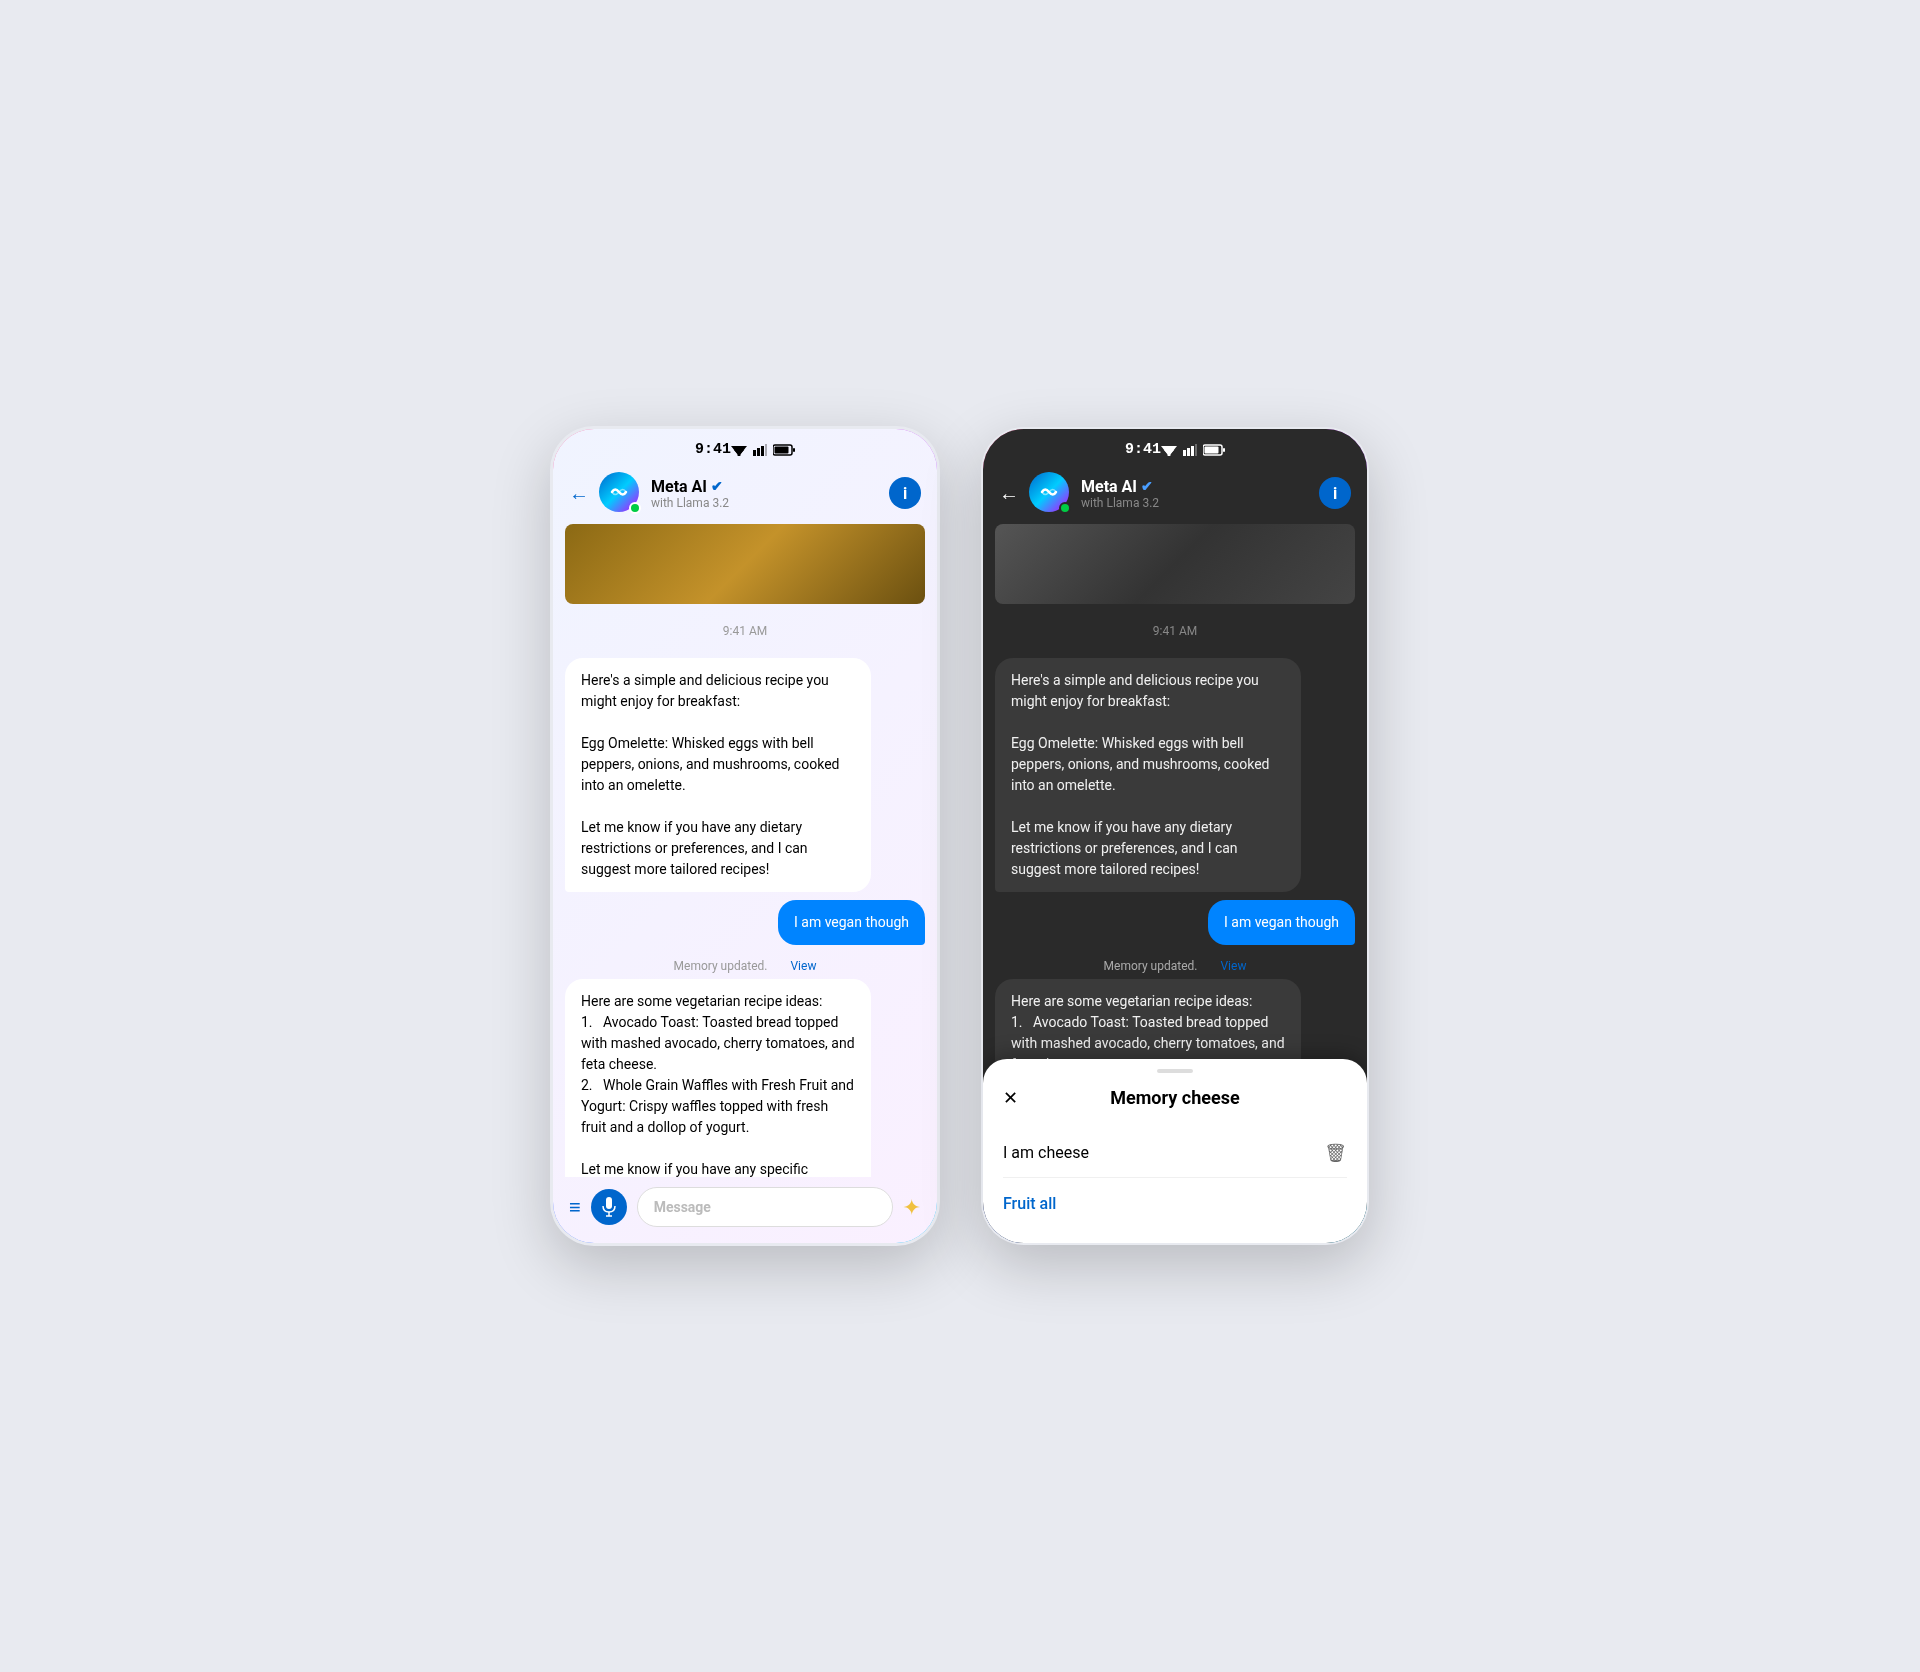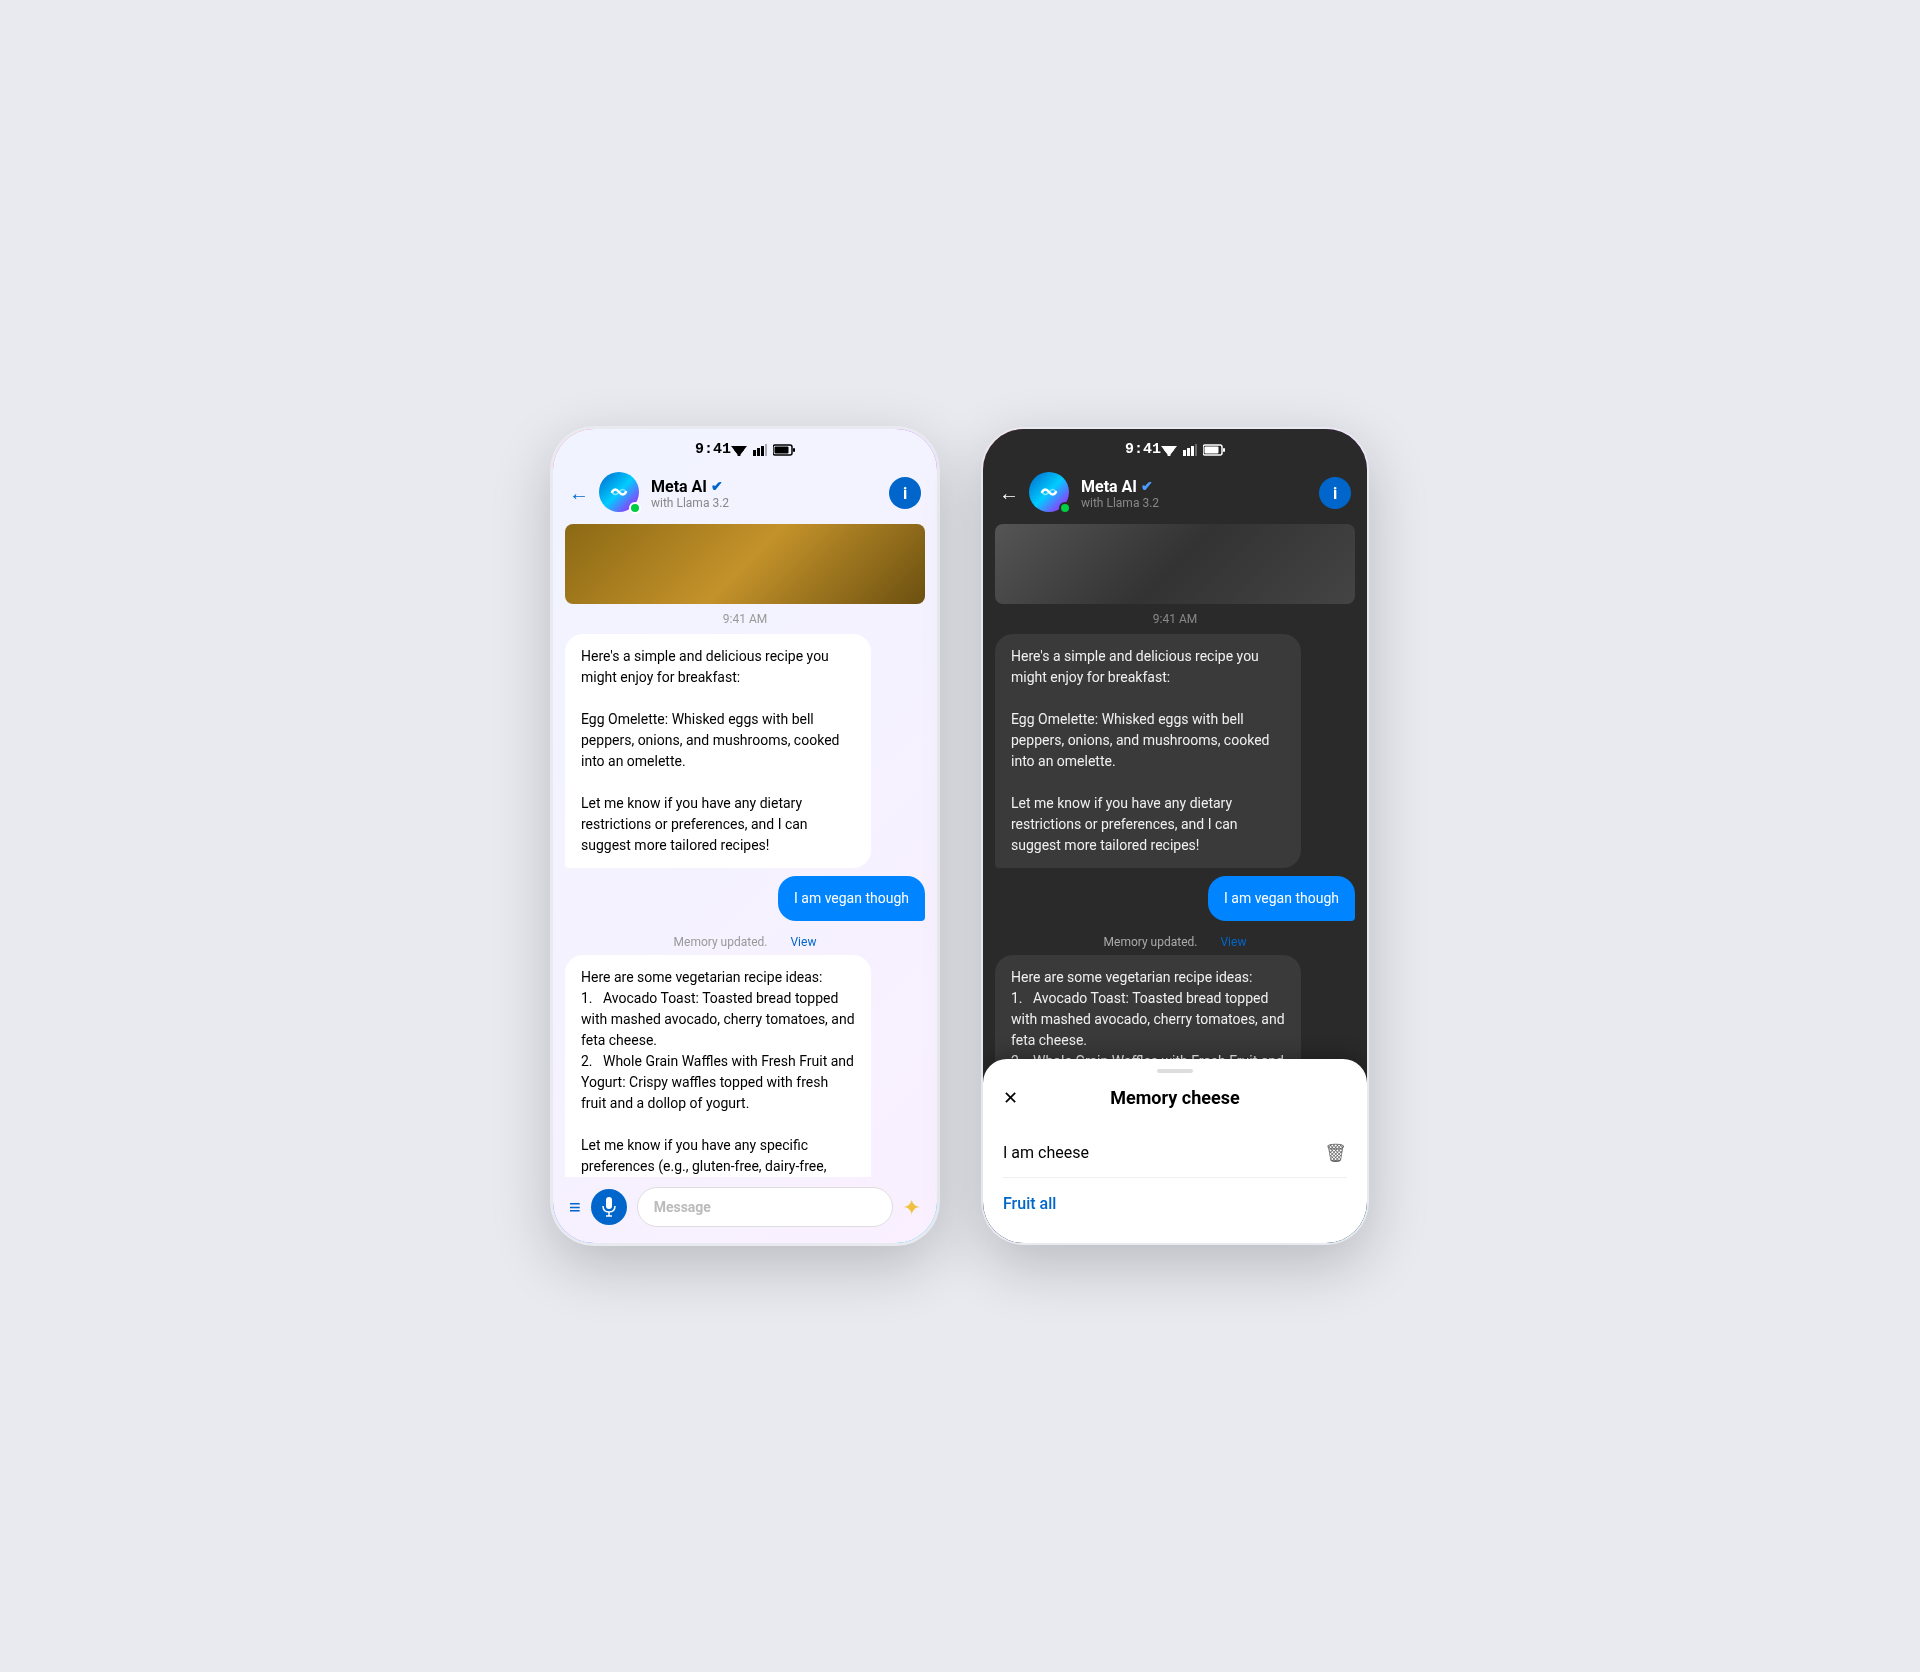--- a/index.html
+++ b/index.html
@@ -167,7 +167,7 @@
       text-align: center;
       font-size: 12px;
       color: #999;
-      margin: 8px 0;
+      margin: 20px 0;
     }
     .phone-right .time-label { color: #888; }
 

